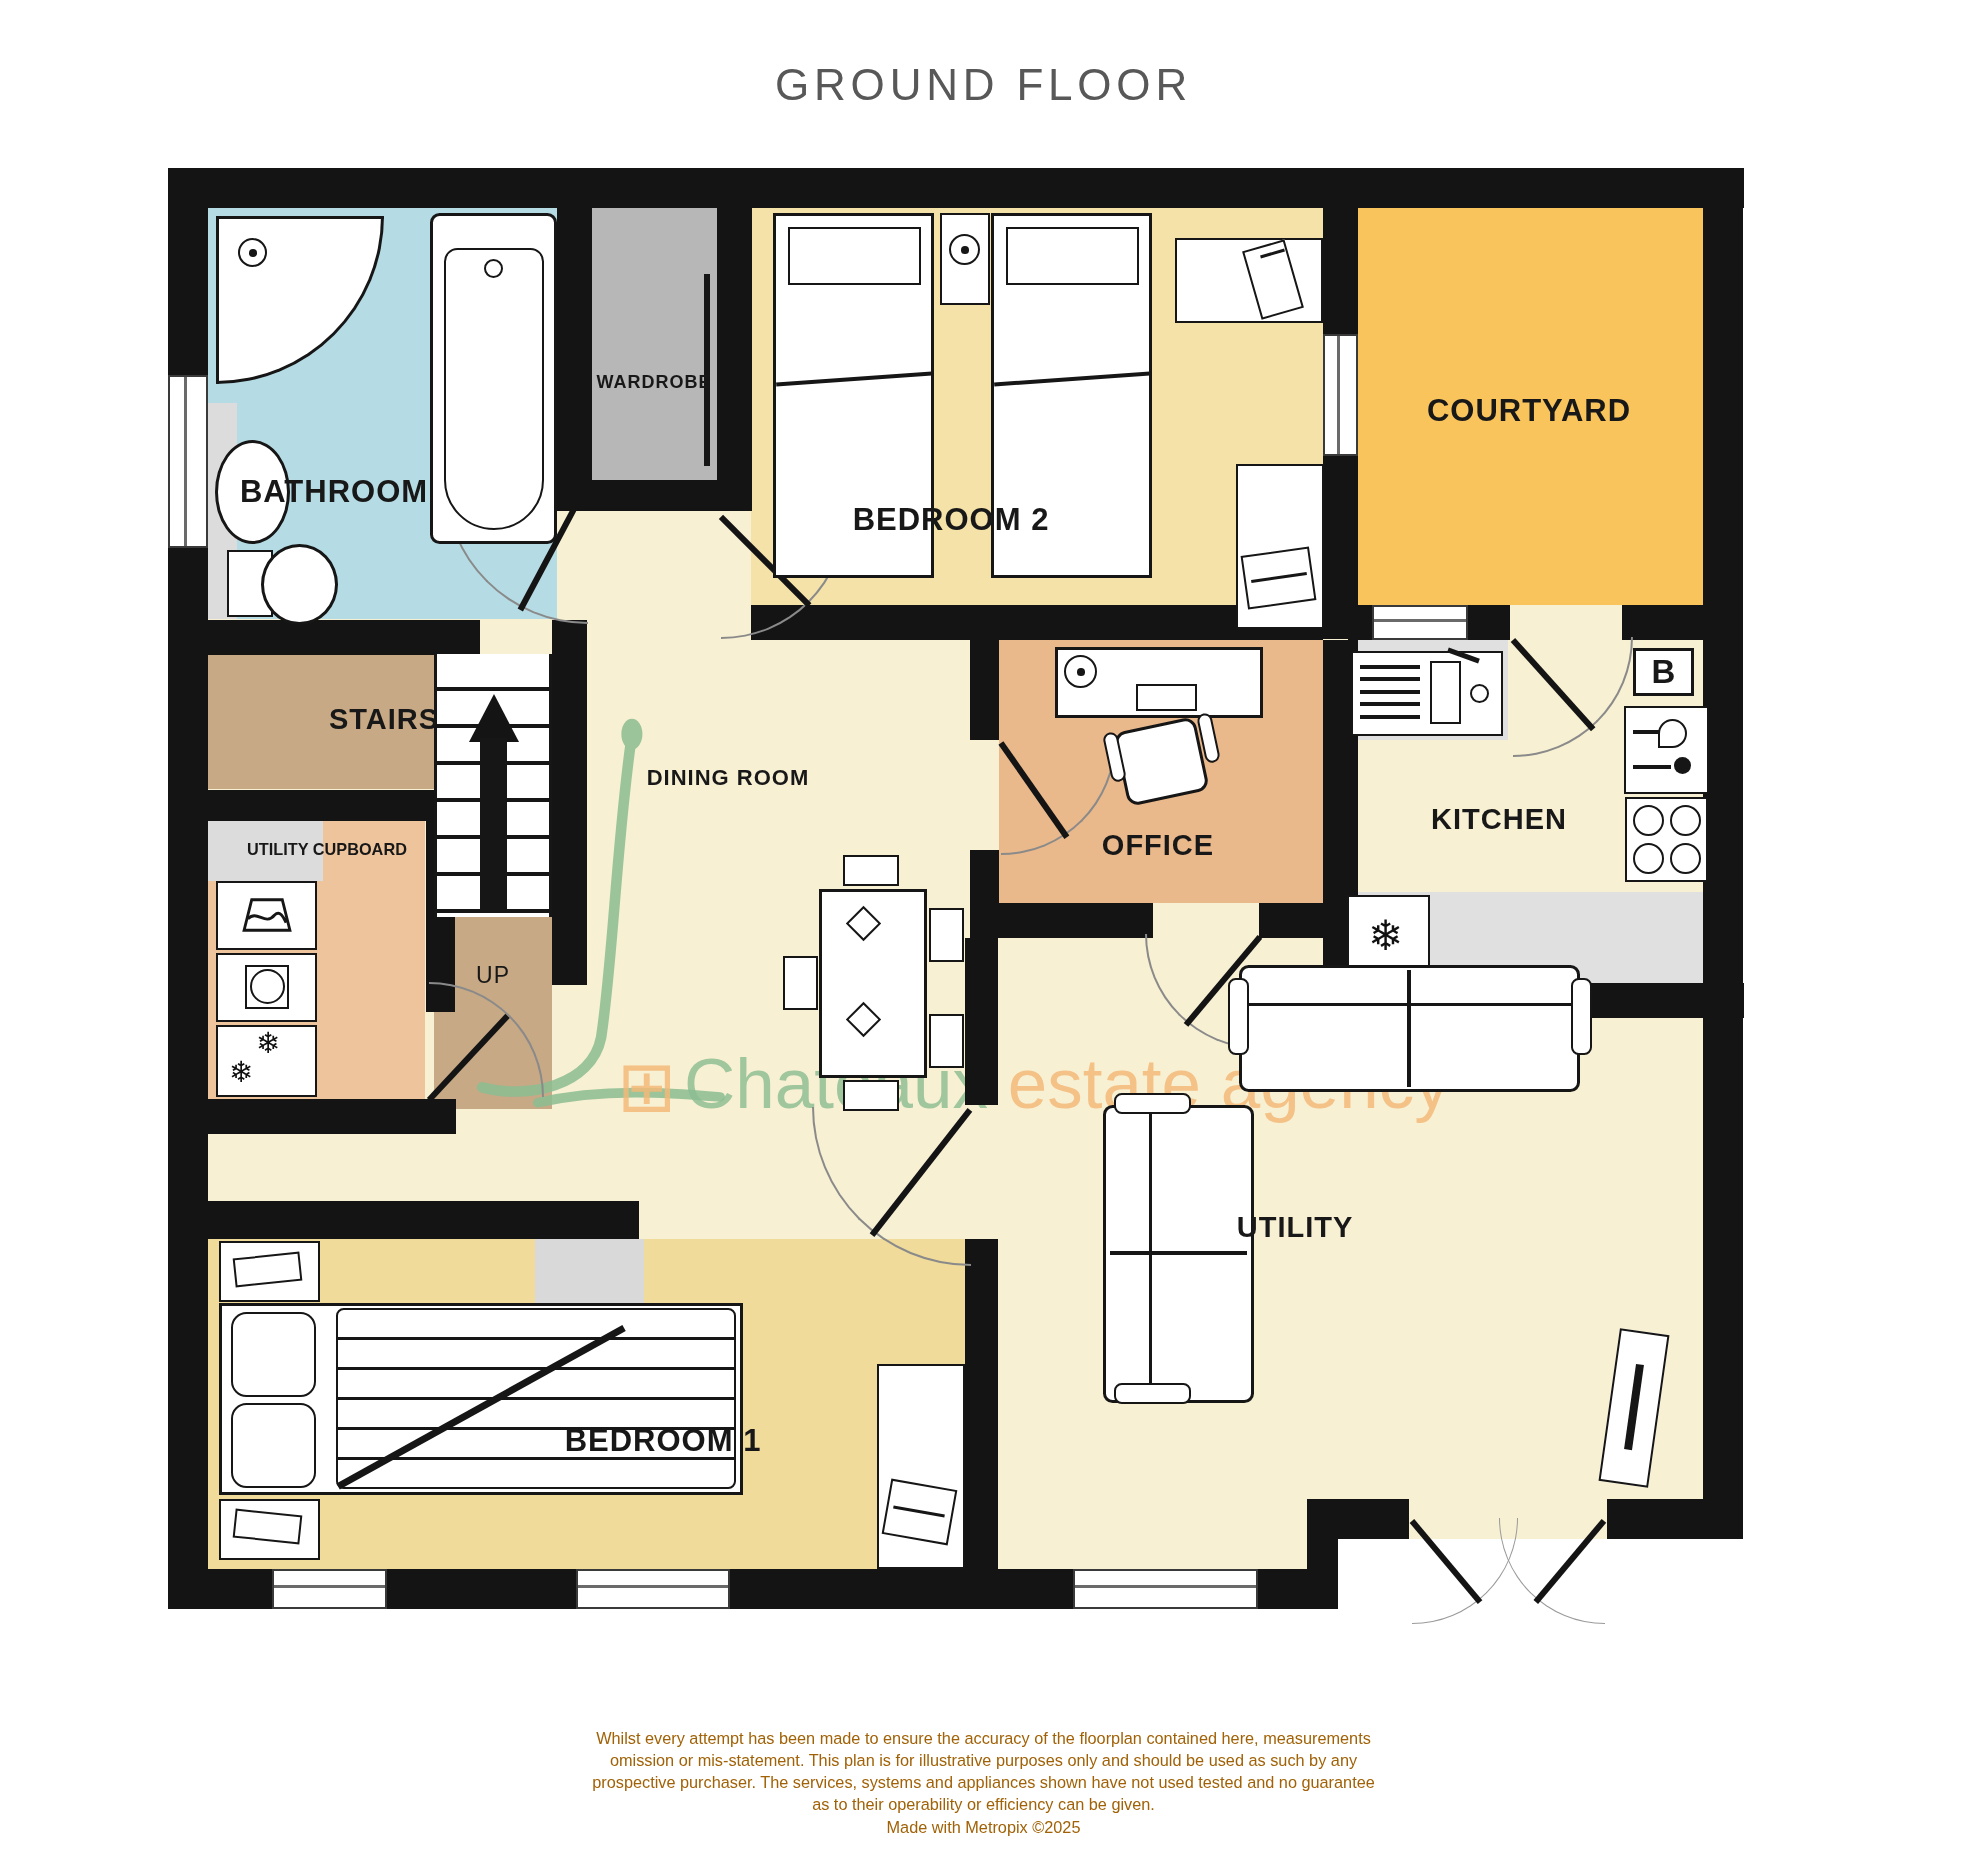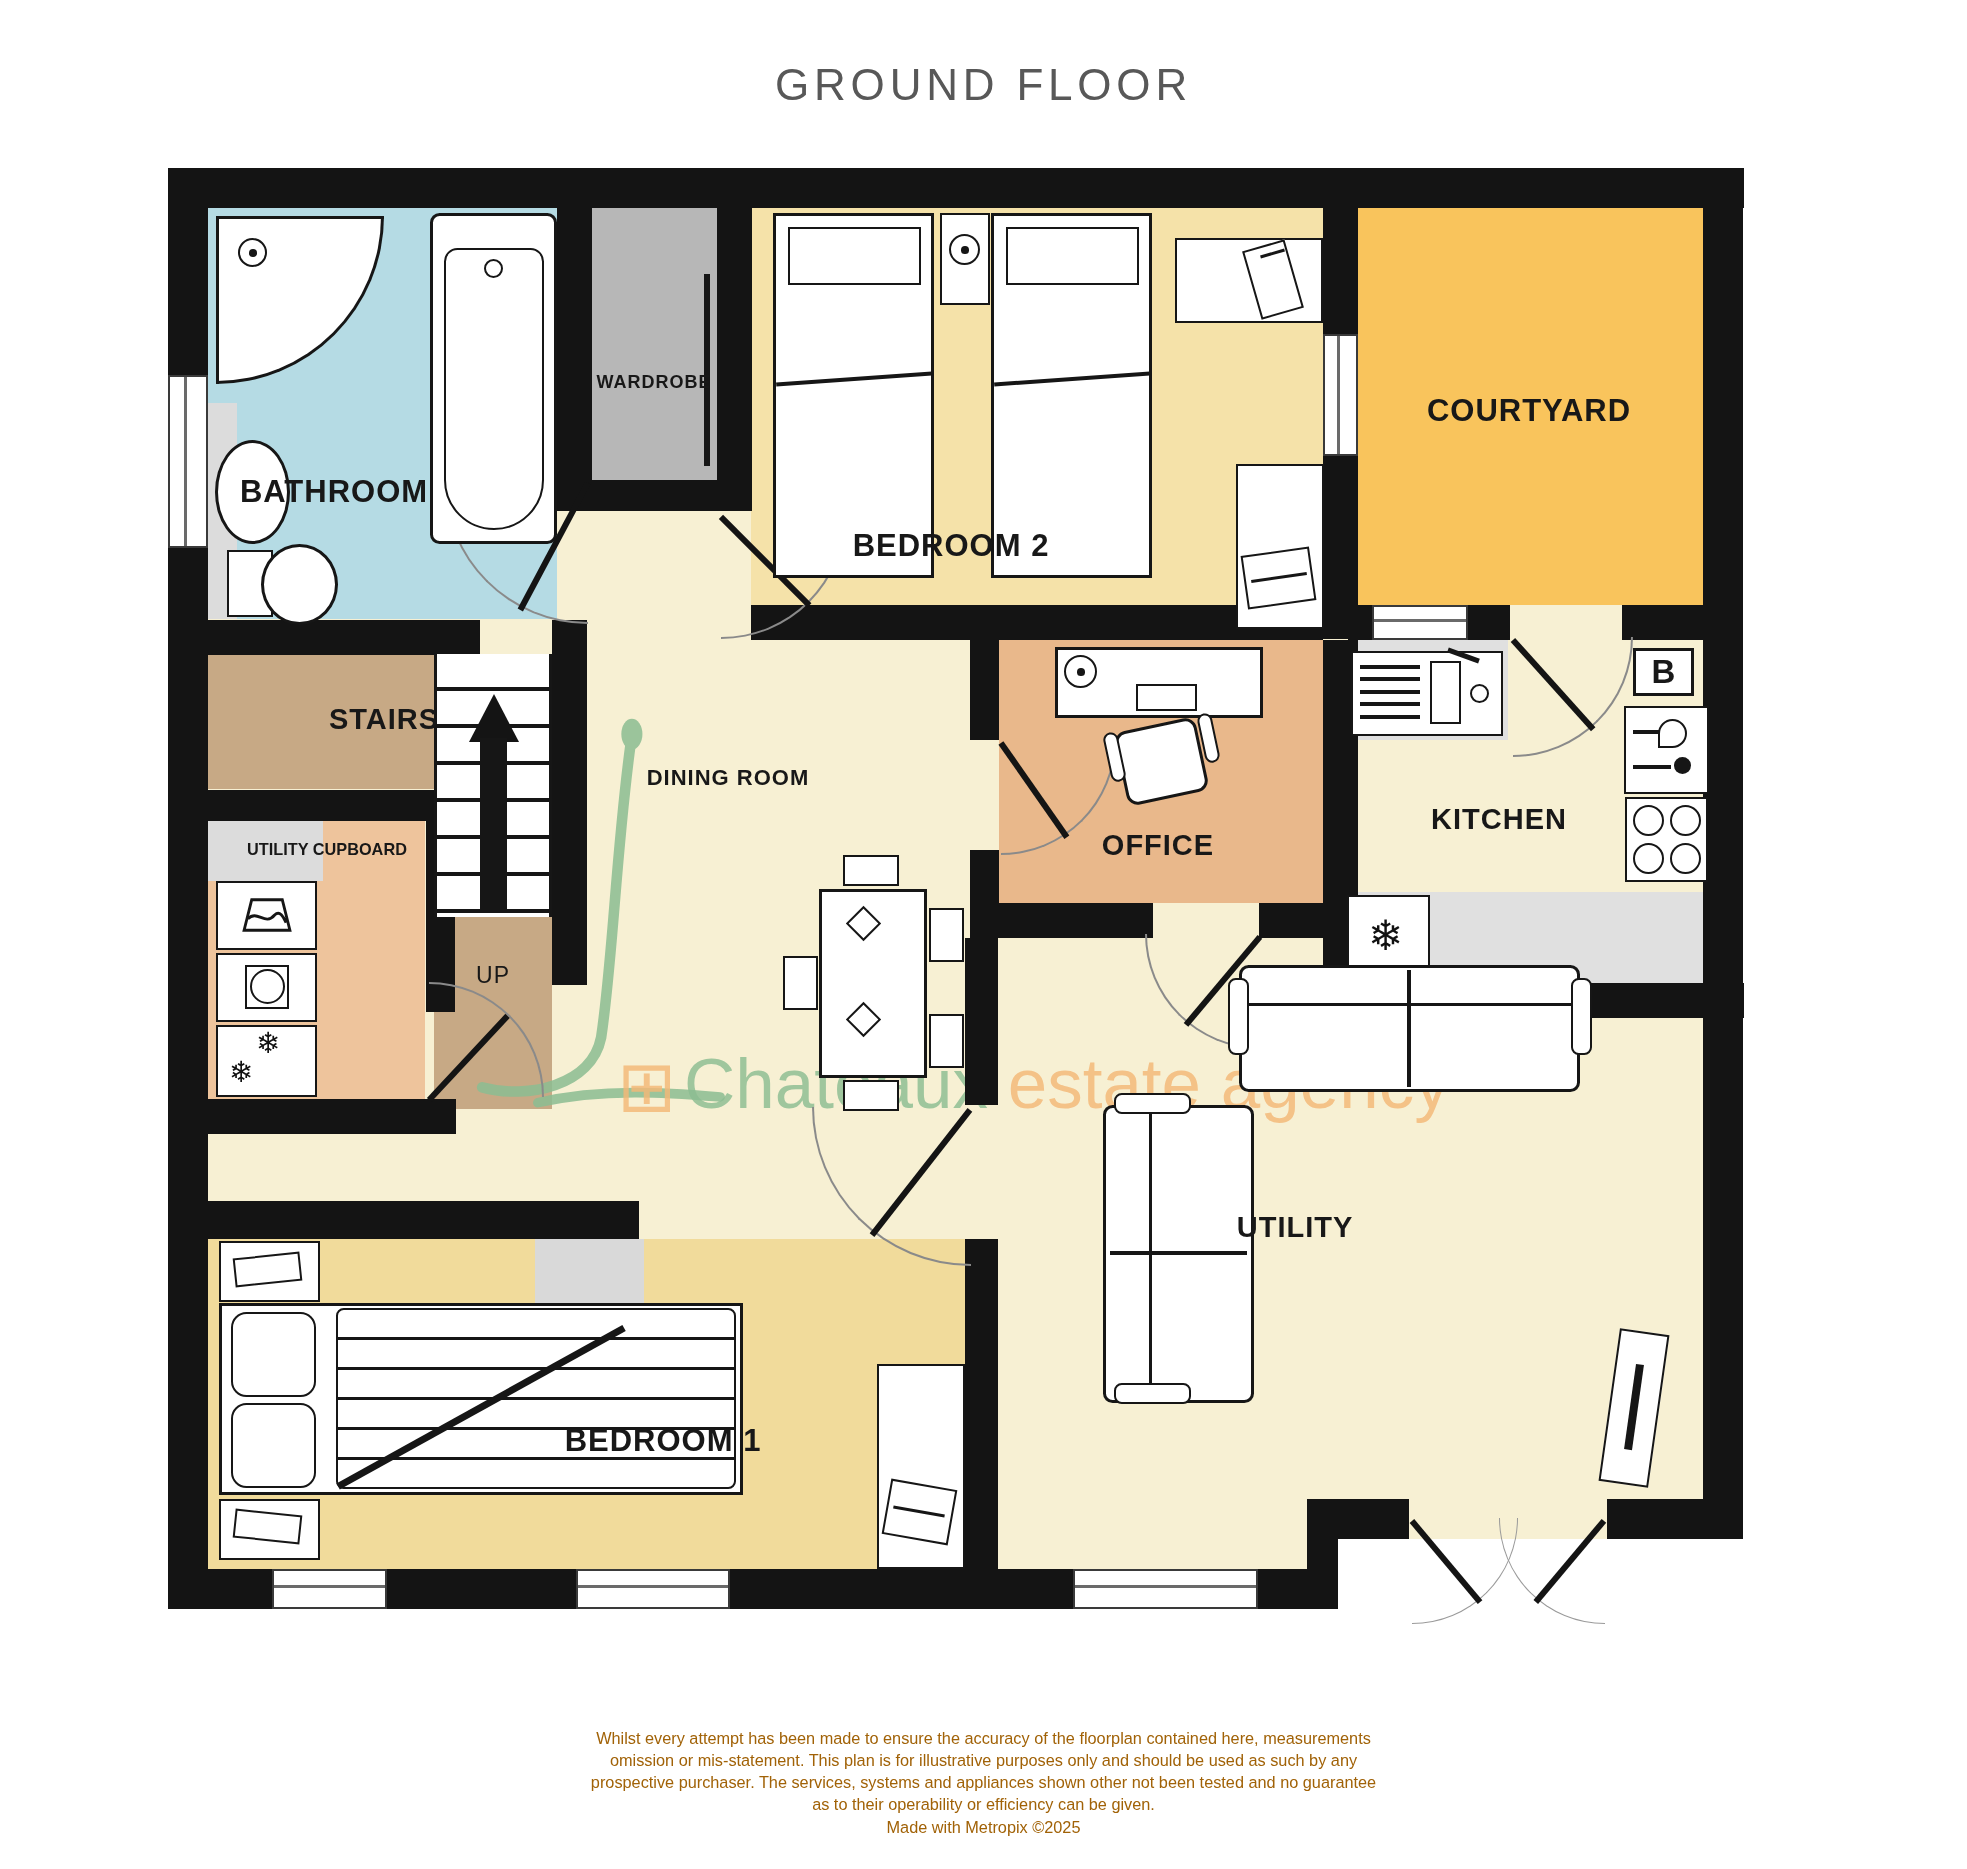--- a/index.html
+++ b/index.html
@@ -240,7 +240,7 @@
 
   <div class="rlabel" style="left:334px;top:492px;font-size:31px;">BATHROOM</div>
   <div class="rlabel" style="left:654px;top:382px;font-size:18px;">WARDROBE</div>
-  <div class="rlabel" style="left:951px;top:546px;font-size:31px;">BEDROOM 2</div>
+  <div class="rlabel" style="left:951px;top:520px;font-size:31px;">BEDROOM 2</div>
   <div class="rlabel" style="left:1529px;top:411px;font-size:31px;">COURTYARD</div>
   <div class="rlabel" style="left:384px;top:719px;font-size:29px;">STAIRS</div>
   <div class="rlabel" style="left:327px;top:849px;font-size:16.3px;letter-spacing:0;">UTILITY CUPBOARD</div>

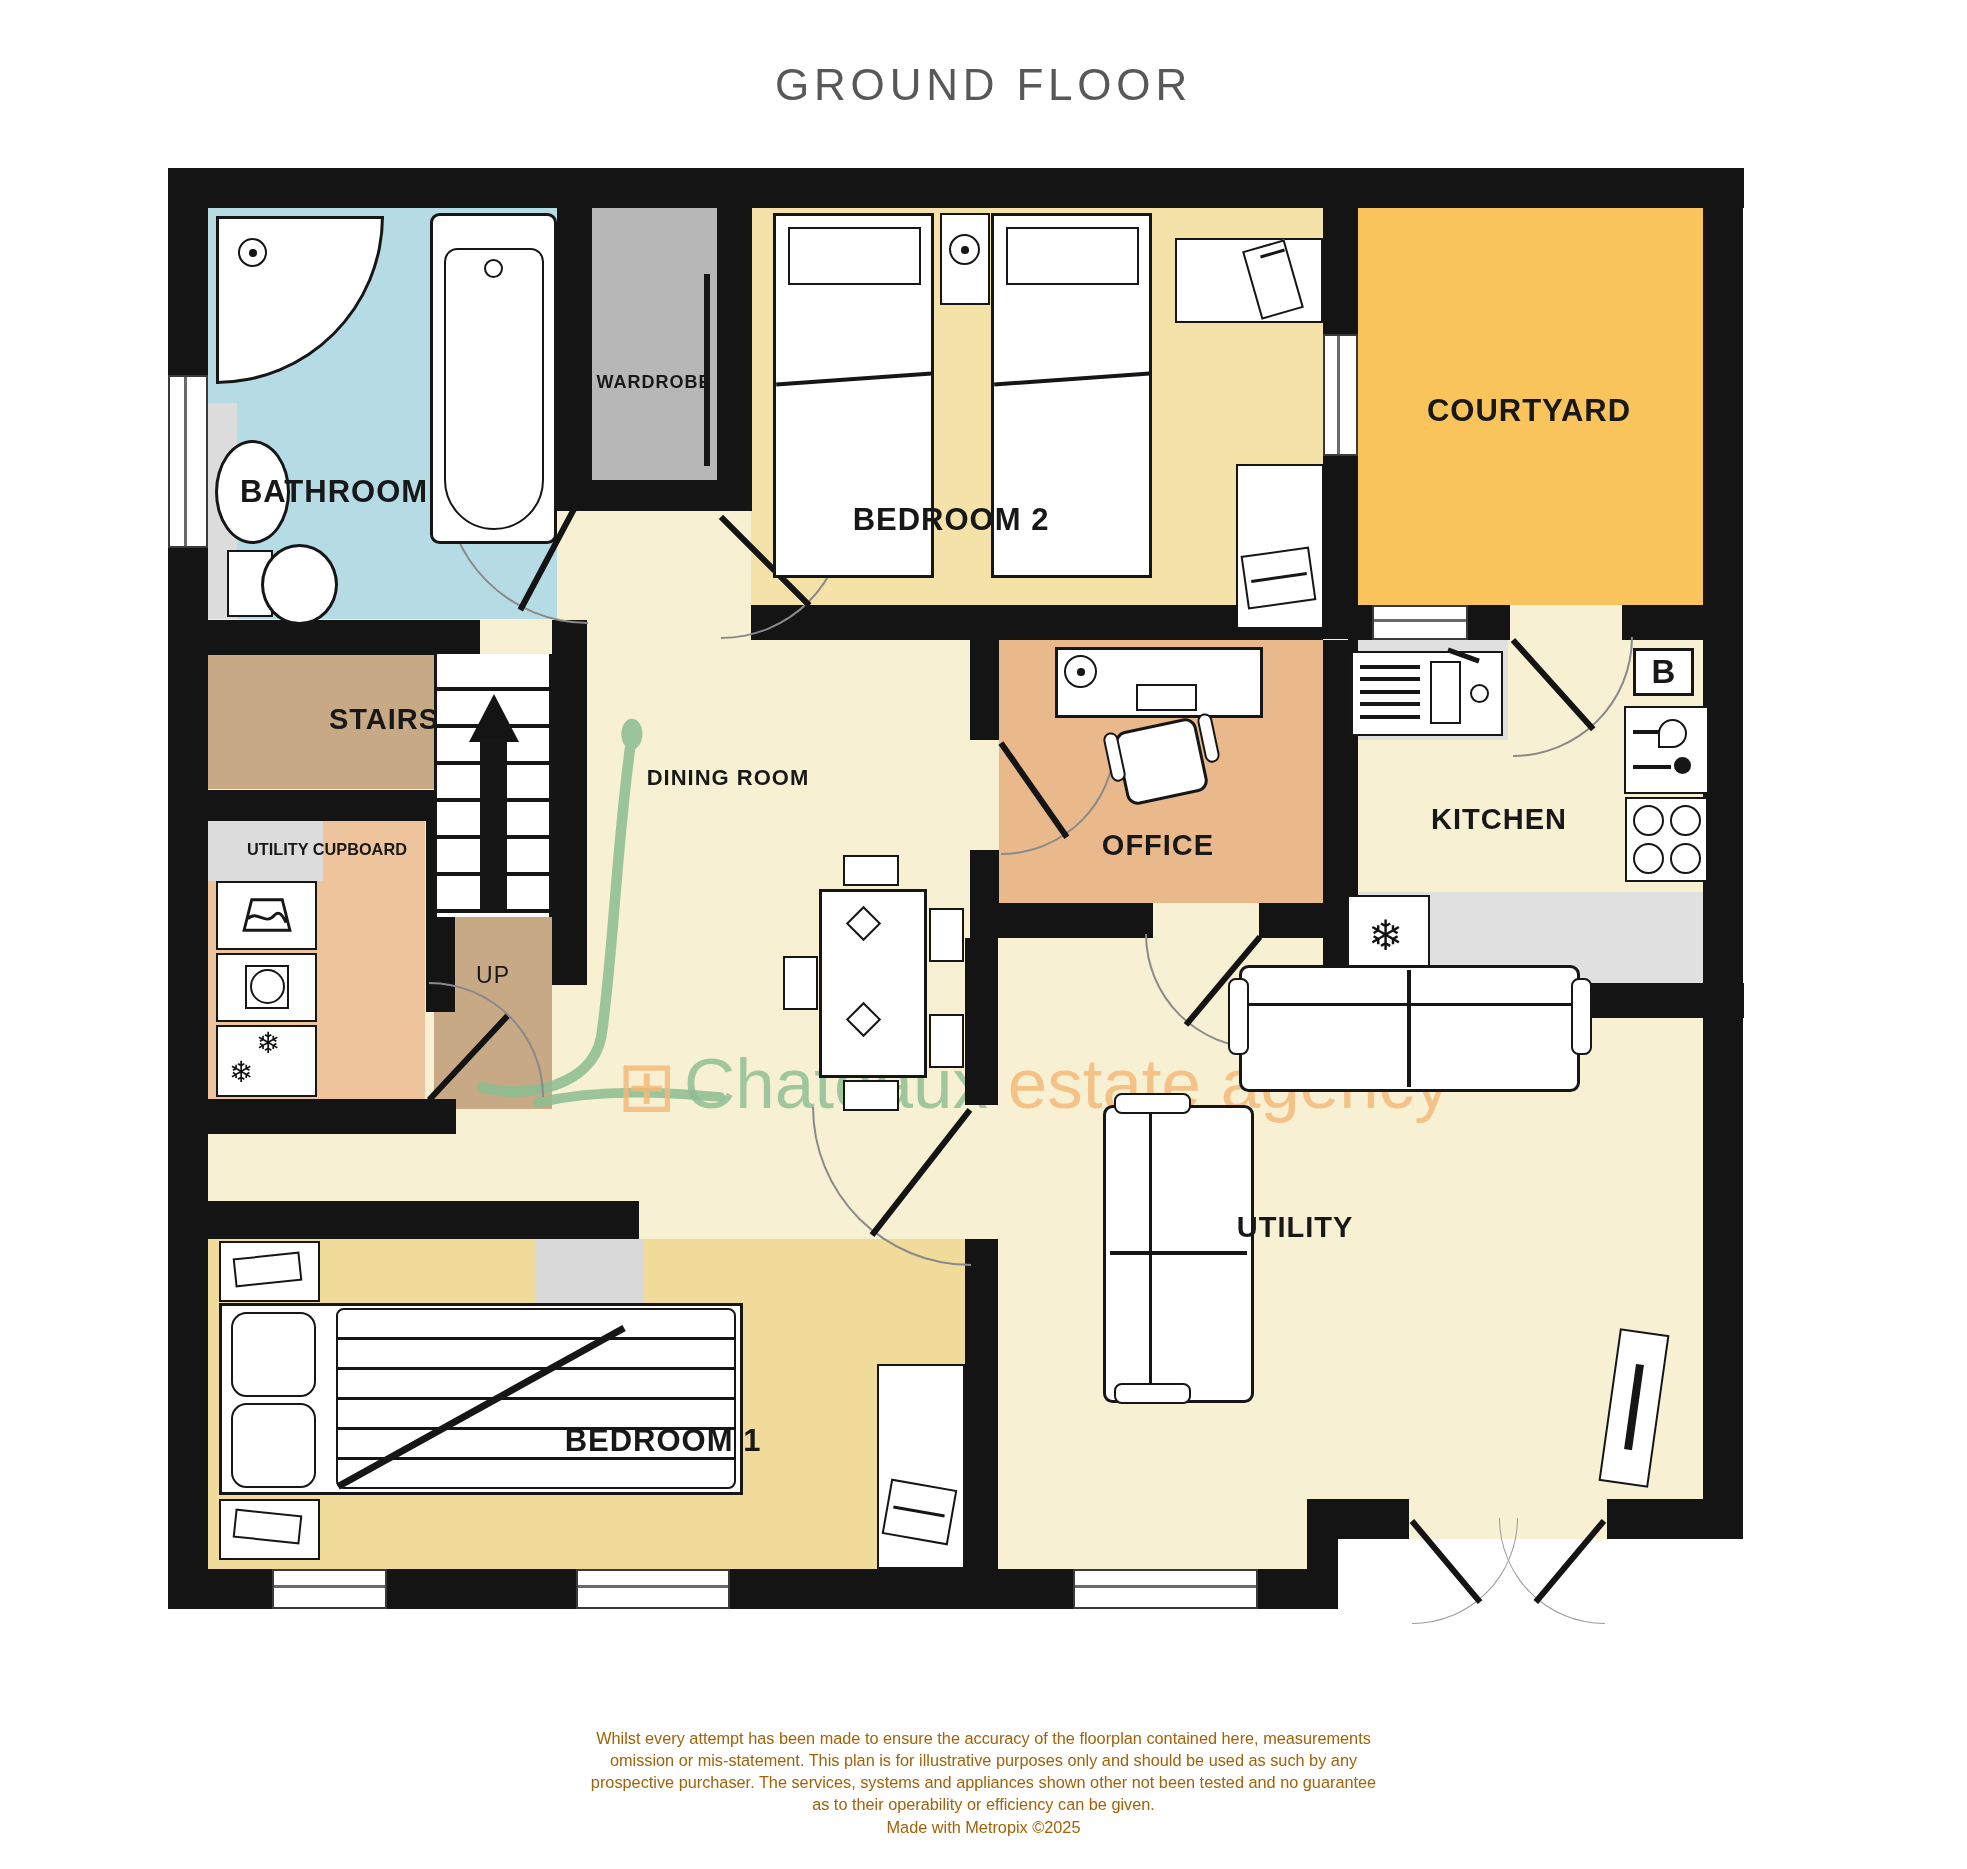--- a/index.html
+++ b/index.html
@@ -254,7 +254,7 @@
   <div class="disc" style="top:1727px;">
     <div>Whilst every attempt has been made to ensure the accuracy of the floorplan contained here, measurements</div>
     <div>omission or mis-statement. This plan is for illustrative purposes only and should be used as such by any</div>
-    <div>prospective purchaser. The services, systems and appliances shown other not been tested and no guarantee</div>
+    <div>prospective purchaser. The services, systems and appliances shown have not used tested and no guarantee</div>
     <div>as to their operability or efficiency can be given.</div>
     <div>Made with Metropix ©2025</div>
   </div>

